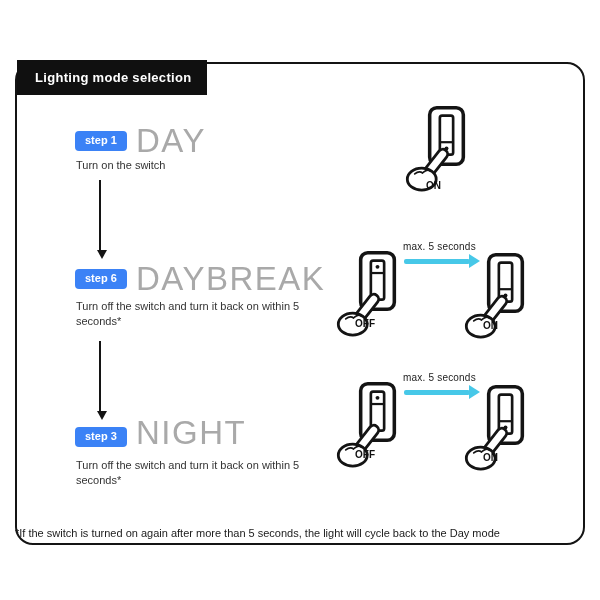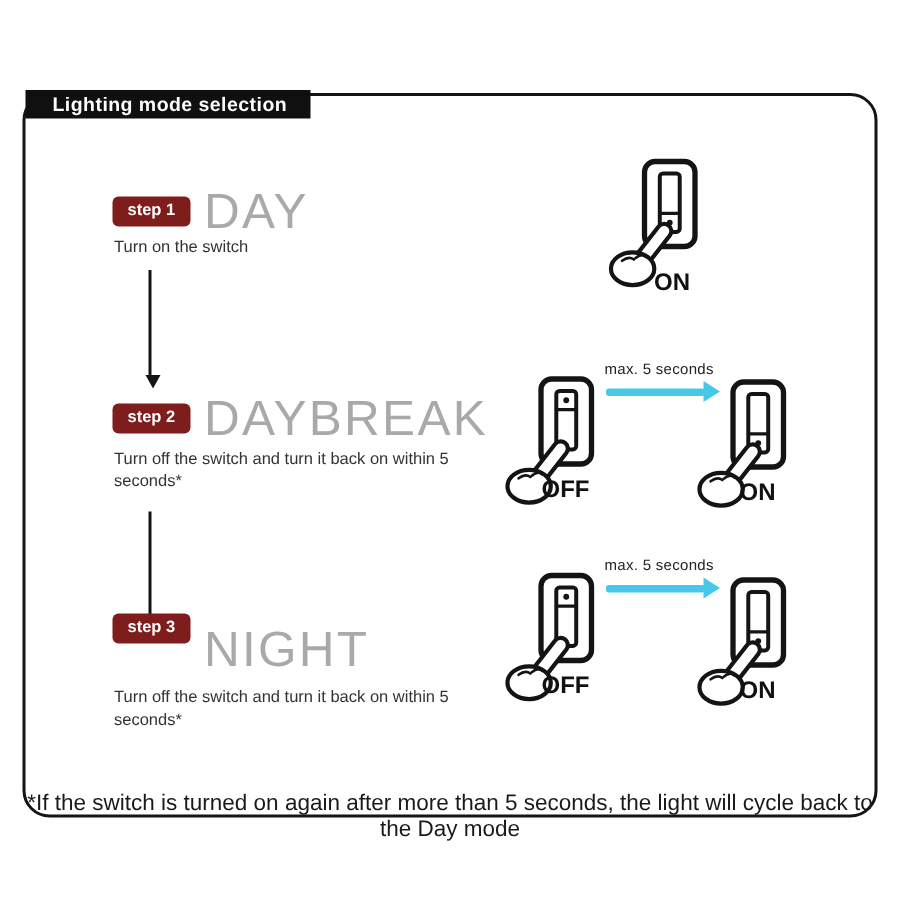--- a/index.html
+++ b/index.html
@@ -7,7 +7,7 @@
   body{background:#fff;font-family:"Liberation Sans",sans-serif;position:relative;overflow:hidden}
   .abs{position:absolute}
   .frame{left:15px;top:62px;width:570px;height:483px;border:2.5px solid #141414;border-radius:18px;background:#fff}
-  .title-box{left:17px;top:60px;min-width:190px;height:19px;background:#101010;color:#fff;display:flex;align-items:center;padding:0 16px 0 18px;font-size:13px;font-weight:bold;letter-spacing:.3px}
+  .title-box{left:17px;top:60px;min-width:190px;height:35px;background:#101010;color:#fff;display:flex;align-items:center;padding:0 16px 0 18px;font-size:13px;font-weight:bold;letter-spacing:.3px}
   .badge{background:#7f1d1d;color:#fff;font-size:11px;font-weight:bold;padding:3px 10px 4px;border-radius:4px;line-height:1.2}
   .step-title{font-size:33px;line-height:1;color:#a9a9a9;letter-spacing:1.5px;font-weight:400}
   .step-desc{font-size:11px;color:#333;line-height:1.35;width:245px}

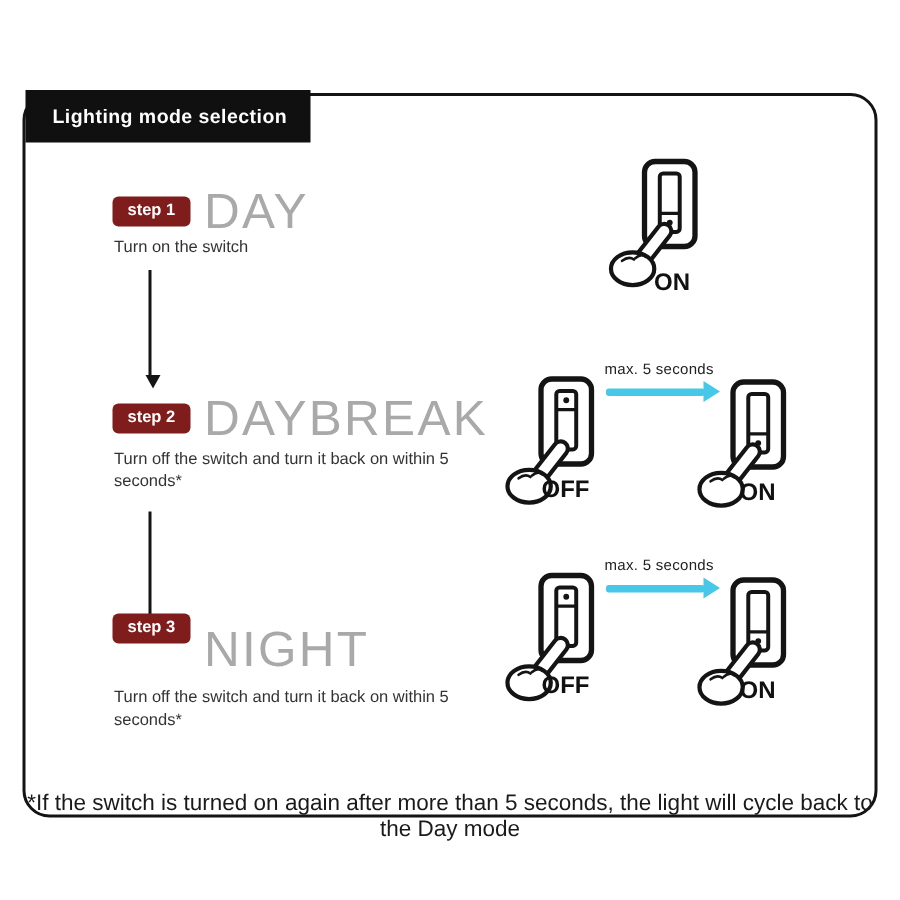--- a/index.html
+++ b/index.html
@@ -8,7 +8,7 @@
   .abs{position:absolute}
   .frame{left:15px;top:62px;width:570px;height:483px;border:2.5px solid #141414;border-radius:18px;background:#fff}
   .title-box{left:17px;top:60px;min-width:190px;height:35px;background:#101010;color:#fff;display:flex;align-items:center;padding:0 16px 0 18px;font-size:13px;font-weight:bold;letter-spacing:.3px}
-  .badge{background:#7f1d1d;color:#fff;font-size:11px;font-weight:bold;padding:3px 10px 4px;border-radius:4px;line-height:1.2}
+  .badge{background:#3b82f6;color:#fff;font-size:11px;font-weight:bold;padding:3px 10px 4px;border-radius:4px;line-height:1.2}
   .step-title{font-size:33px;line-height:1;color:#a9a9a9;letter-spacing:1.5px;font-weight:400}
   .step-desc{font-size:11px;color:#333;line-height:1.35;width:245px}
   .v-arrow{width:0;border-left:2.5px solid #141414}

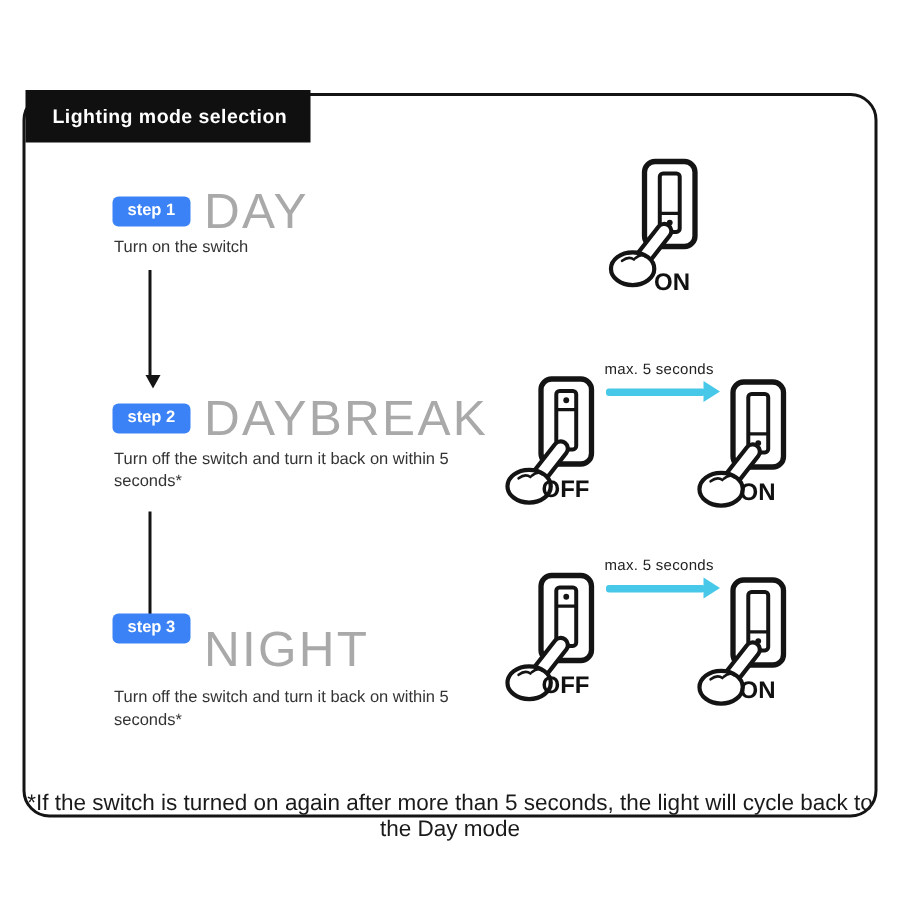--- a/index.html
+++ b/index.html
@@ -15,7 +15,7 @@
   .v-arrow::after{content:"";position:absolute;left:-4.25px;bottom:-9px;width:0;height:0;border-left:5.5px solid transparent;border-right:5.5px solid transparent;border-top:9px solid #141414}
   .h-arrow{height:5px;background:#47c8e8;border-radius:2px}
   .h-arrow::after{content:"";position:absolute;right:-10px;top:-5px;width:0;height:0;border-top:7.5px solid transparent;border-bottom:7.5px solid transparent;border-left:11px solid #47c8e8}
-  .sw-label{font-size:16px;font-weight:bold;color:#111;text-align:center;width:44px}
+  .sw-label{font-size:10px;font-weight:bold;color:#111;width:44px}
   .dur-label{font-size:10px;font-weight:normal;color:#222;letter-spacing:.2px}
   .footnote{left:15px;top:527px;width:570px;text-align:center;font-size:15px;color:#1a1a1a}
 </style>

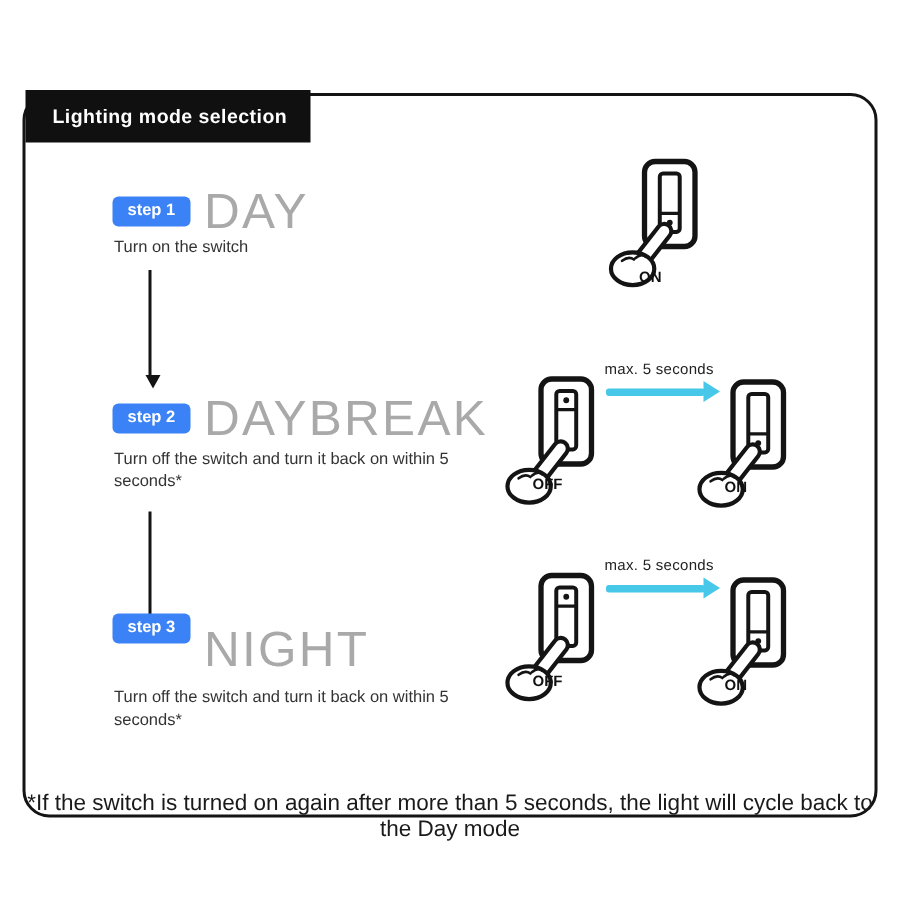--- a/index.html
+++ b/index.html
@@ -59,7 +59,7 @@
 <div class="abs step-desc" style="left:76px;top:158px">Turn on the switch</div>
 <div class="abs v-arrow" style="left:99px;top:180px;height:70px"></div>
 
-<div class="abs badge" style="left:75px;top:269px">step 2</div>
+<div class="abs badge" style="left:75px;top:269px">step 6</div>
 <div class="abs step-title" style="left:136px;top:262px">DAYBREAK</div>
 <div class="abs step-desc" style="left:76px;top:299px">Turn off the switch and turn it back on within 5 seconds*</div>
 <div class="abs v-arrow" style="left:99px;top:341px;height:70px"></div>

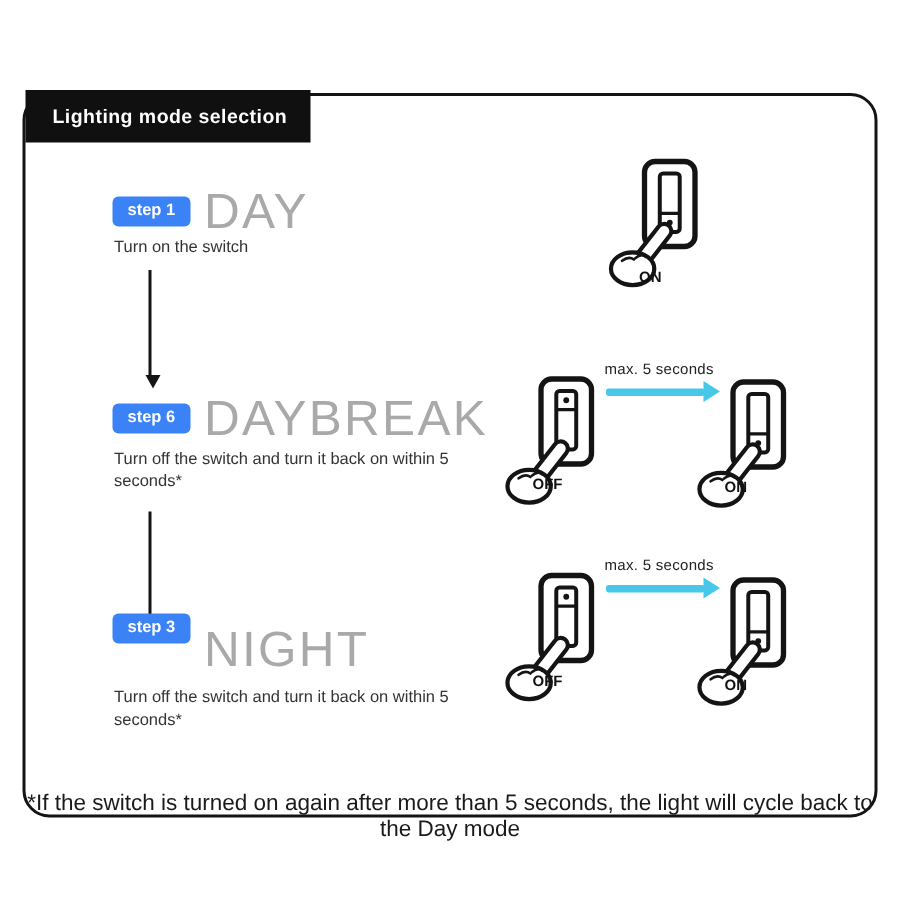--- a/index.html
+++ b/index.html
@@ -64,7 +64,7 @@
 <div class="abs step-desc" style="left:76px;top:299px">Turn off the switch and turn it back on within 5 seconds*</div>
 <div class="abs v-arrow" style="left:99px;top:341px;height:70px"></div>
 
-<div class="abs badge" style="left:75px;top:409px">step 3</div>
+<div class="abs badge" style="left:75px;top:427px">step 3</div>
 <div class="abs step-title" style="left:136px;top:416px">NIGHT</div>
 <div class="abs step-desc" style="left:76px;top:458px">Turn off the switch and turn it back on within 5 seconds*</div>
 

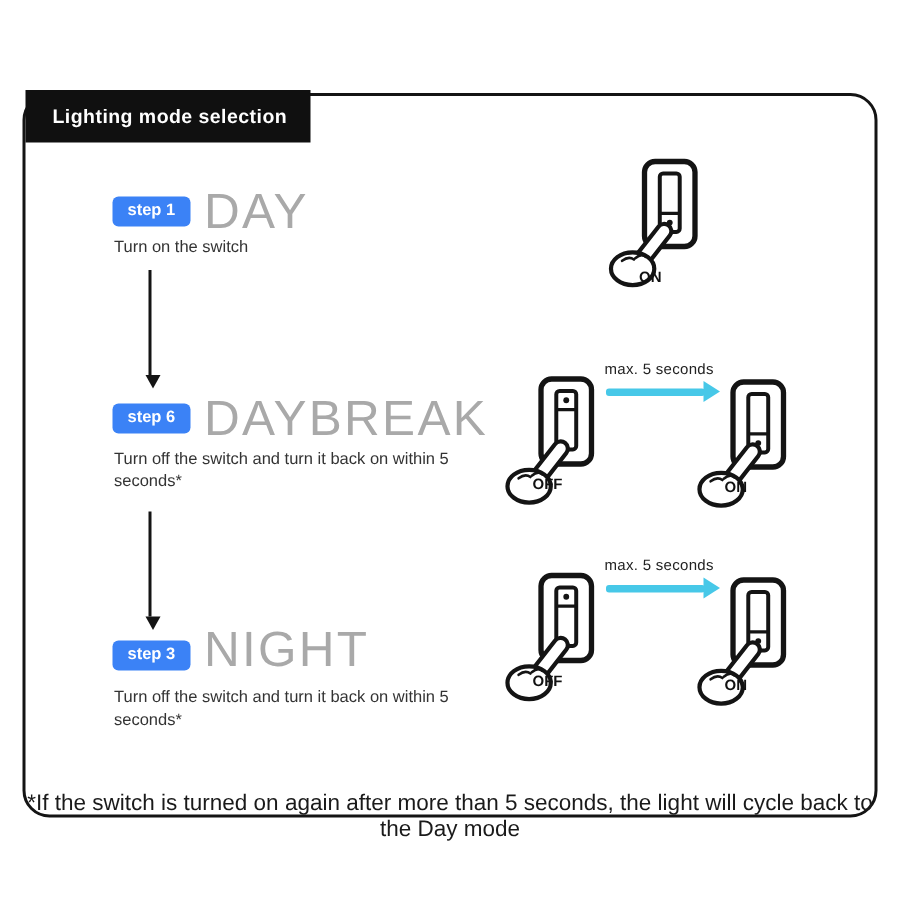--- a/index.html
+++ b/index.html
@@ -17,7 +17,7 @@
   .h-arrow::after{content:"";position:absolute;right:-10px;top:-5px;width:0;height:0;border-top:7.5px solid transparent;border-bottom:7.5px solid transparent;border-left:11px solid #47c8e8}
   .sw-label{font-size:10px;font-weight:bold;color:#111;width:44px}
   .dur-label{font-size:10px;font-weight:normal;color:#222;letter-spacing:.2px}
-  .footnote{left:15px;top:527px;width:570px;text-align:center;font-size:15px;color:#1a1a1a}
+  .footnote{left:15px;top:527px;width:570px;font-size:11px;color:#1a1a1a}
 </style>
 </head>
 <body>

